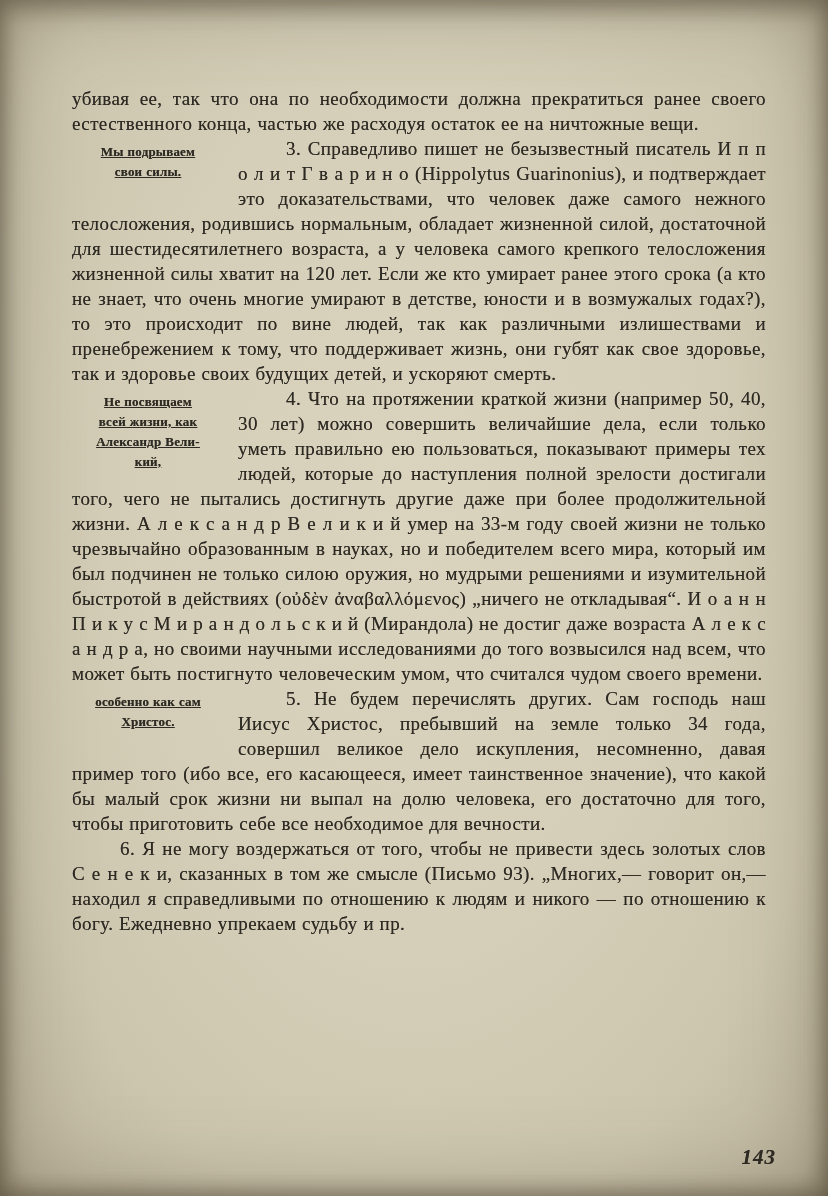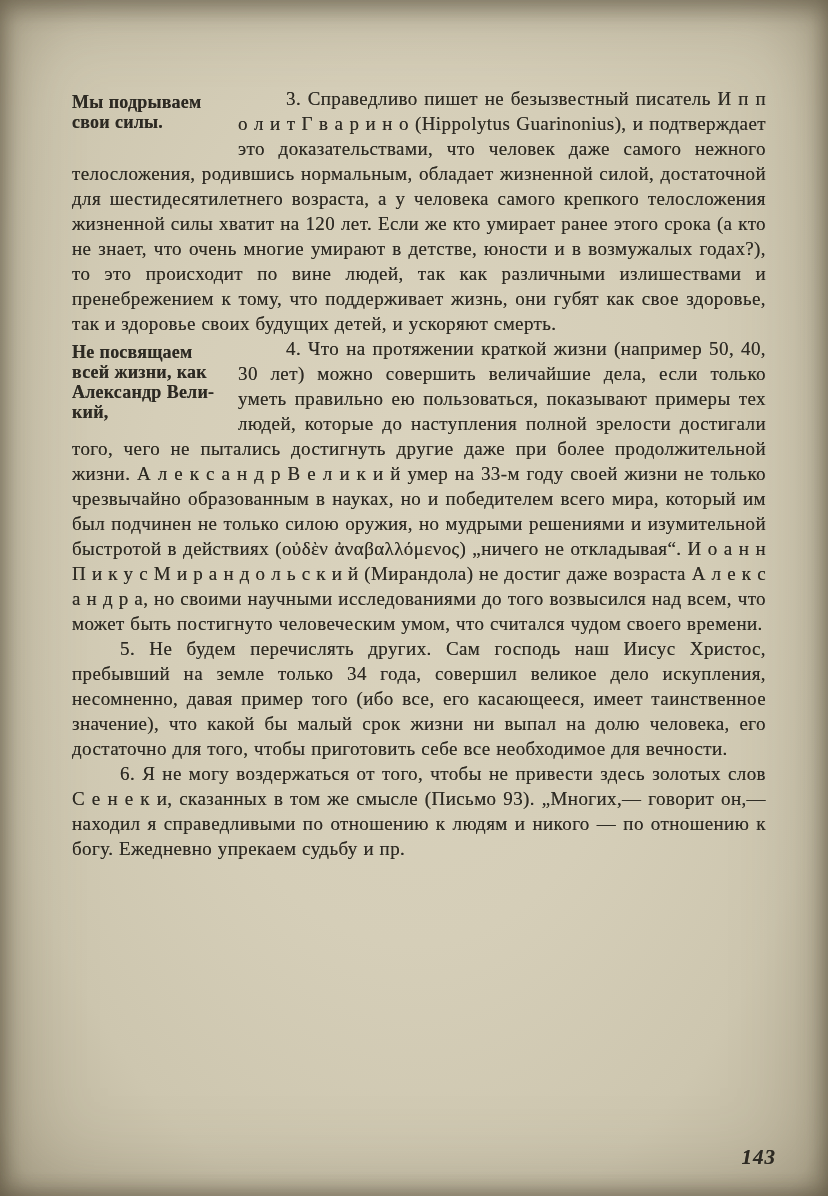--- a/index.html
+++ b/index.html
@@ -71,6 +71,7 @@
 
 <div class="scan-page">
   <div class="text-block">
+      <p class="para"><span>убивая ее, так что она по необходимости должна прекратиться ранее своего естественного конца, частью же расходуя остаток ее на ничтожные вещи.</span></p>
       <p class="para indent"><span class="sidenote">Мы подрываем
 свои силы.</span><span>3. Справедливо пишет не безызвестный писатель И п п о л и т  Г в а р и н о (Hippolytus Guarinonius), и подтверждает это доказательствами, что человек даже самого нежного телосложения, родившись нормальным, обладает жизненной силой, достаточной для шестидесятилетнего возраста, а у человека самого крепкого телосложения жизненной силы хватит на 120 лет. Если же кто умирает ранее этого срока (а кто не знает, что очень многие умирают в детстве, юности и в возмужалых годах?), то это происходит по вине людей, так как различными излишествами и пренебрежением к тому, что поддерживает жизнь, они губят как свое здоровье, так и здоровье своих будущих детей, и ускоряют смерть.</span></p>
       <p class="para indent"><span class="sidenote">Не посвящаем

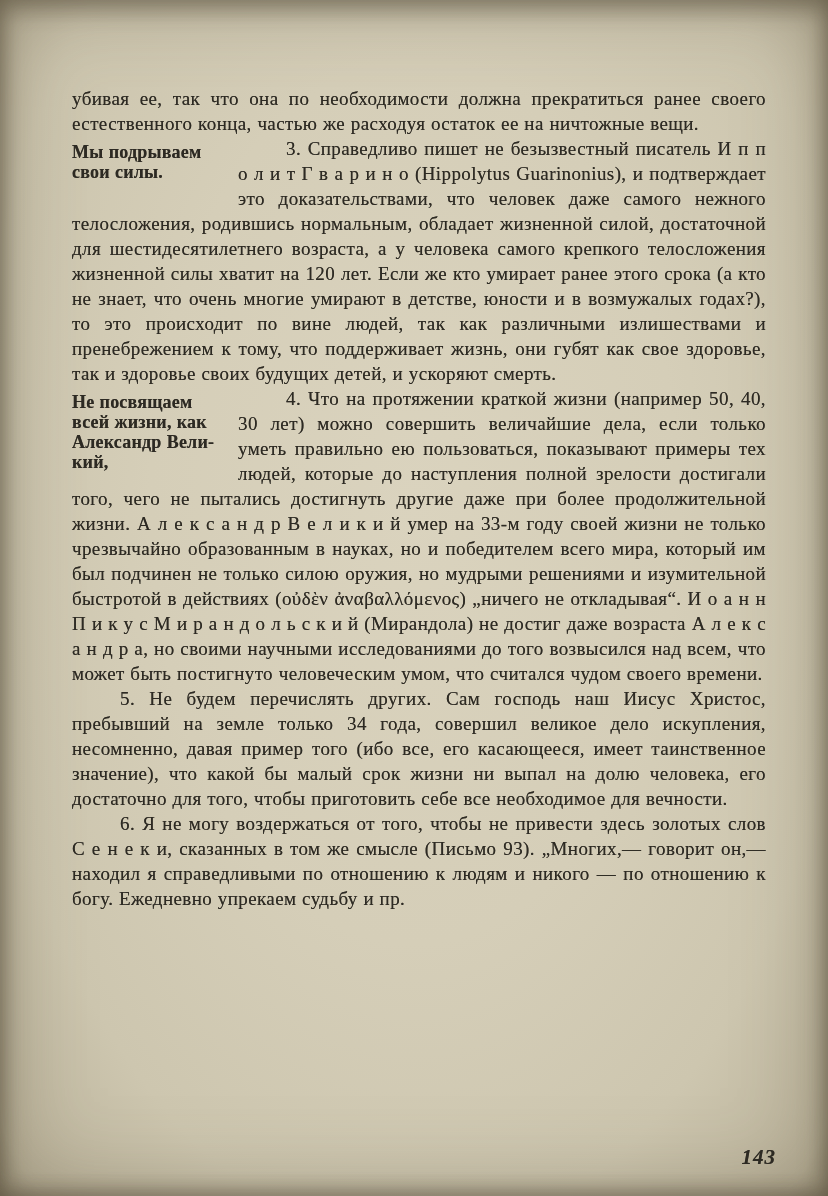--- a/index.html
+++ b/index.html
@@ -47,12 +47,13 @@
     width: 152px;
     margin: 6px 14px 12px 0;
     font-weight: bold;
-    font-size: 18px;
+    font-size: 13px;
     line-height: 20px;
     letter-spacing: 0.2px;
     white-space: pre-line;
-    text-align: left;
+    text-align: center;
     text-indent: 0;
+    text-decoration: underline;
   }
   .page-number {
     position: absolute;

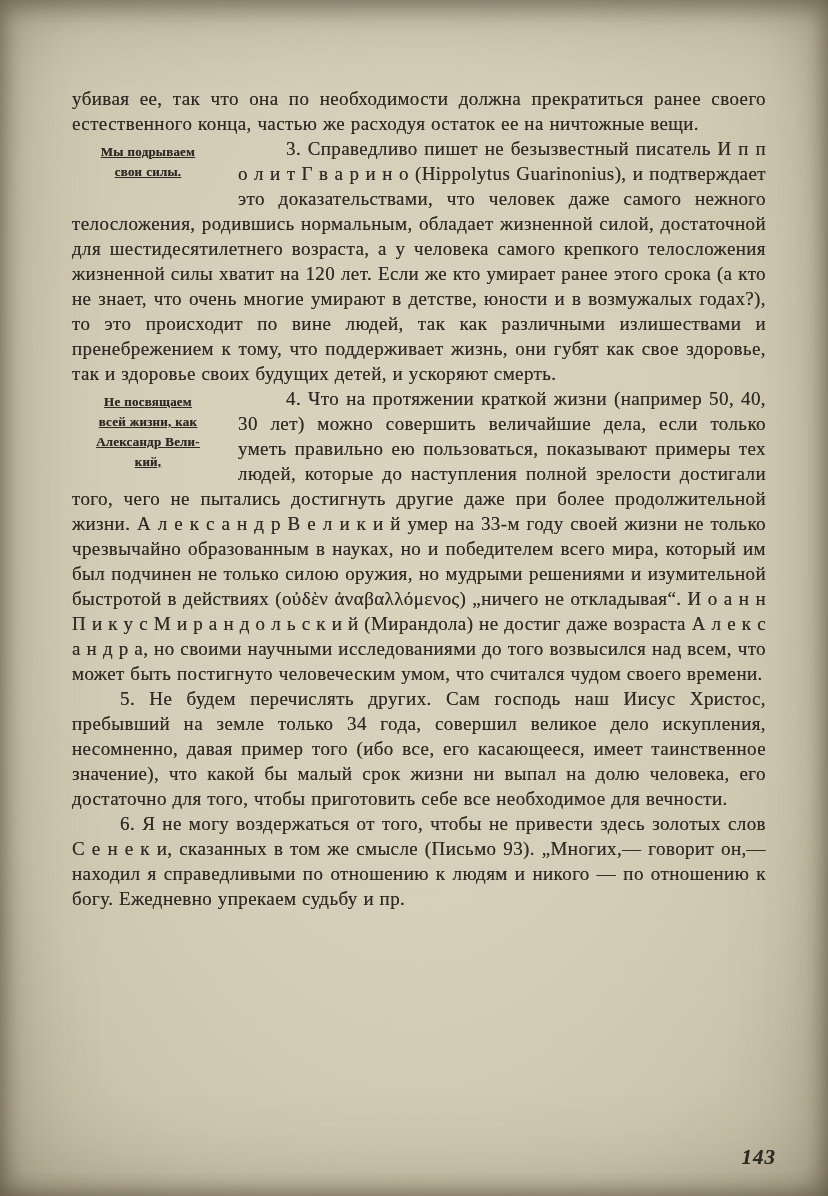--- a/index.html
+++ b/index.html
@@ -79,7 +79,8 @@
 всей жизни, как
 Александр Вели-
 кий,</span><span>4. Что на протяжении краткой жизни (например 50, 40, 30 лет) можно совершить величайшие дела, если только уметь правильно ею пользоваться, показывают примеры тех людей, которые до наступления полной зрелости достигали того, чего не пытались достигнуть другие даже при более продолжительной жизни. А л е к с а н д р  В е л и к и й умер на 33-м году своей жизни не только чрезвычайно образованным в науках, но и победителем всего мира, который им был подчинен не только силою оружия, но мудрыми решениями и изумительной быстротой в действиях (οὐδὲν ἀναβαλλόμενος) „ничего не откладывая“. И о а н н  П и к у с  М и р а н д о л ь с к и й (Мирандола) не достиг даже возраста А л е к с а н д р а, но своими научными исследованиями до того возвысился над всем, что может быть постигнуто человеческим умом, что считался чудом своего времени.</span></p>
-      <p class="para indent"><span>5. Не будем перечислять других. Сам господь наш Иисус Христос, пребывший на земле только 34 года, совершил великое дело искупления, несомненно, давая пример того (ибо все, его касающееся, имеет таинственное значение), что какой бы малый срок жизни ни выпал на долю человека, его достаточно для того, чтобы приготовить себе все необходимое для вечности.</span></p>
+      <p class="para indent"><span class="sidenote">особенно как сам
+Христос.</span><span>5. Не будем перечислять других. Сам господь наш Иисус Христос, пребывший на земле только 34 года, совершил великое дело искупления, несомненно, давая пример того (ибо все, его касающееся, имеет таинственное значение), что какой бы малый срок жизни ни выпал на долю человека, его достаточно для того, чтобы приготовить себе все необходимое для вечности.</span></p>
       <p class="para indent"><span>6. Я не могу воздержаться от того, чтобы не привести здесь золотых слов С е н е к и, сказанных в том же смысле (Письмо 93). „Многих,— говорит он,— находил я справедливыми по отношению к людям и никого — по отношению к богу. Ежедневно упрекаем судьбу и пр.</span></p>
     </div>
   <div class="page-number">143</div>

